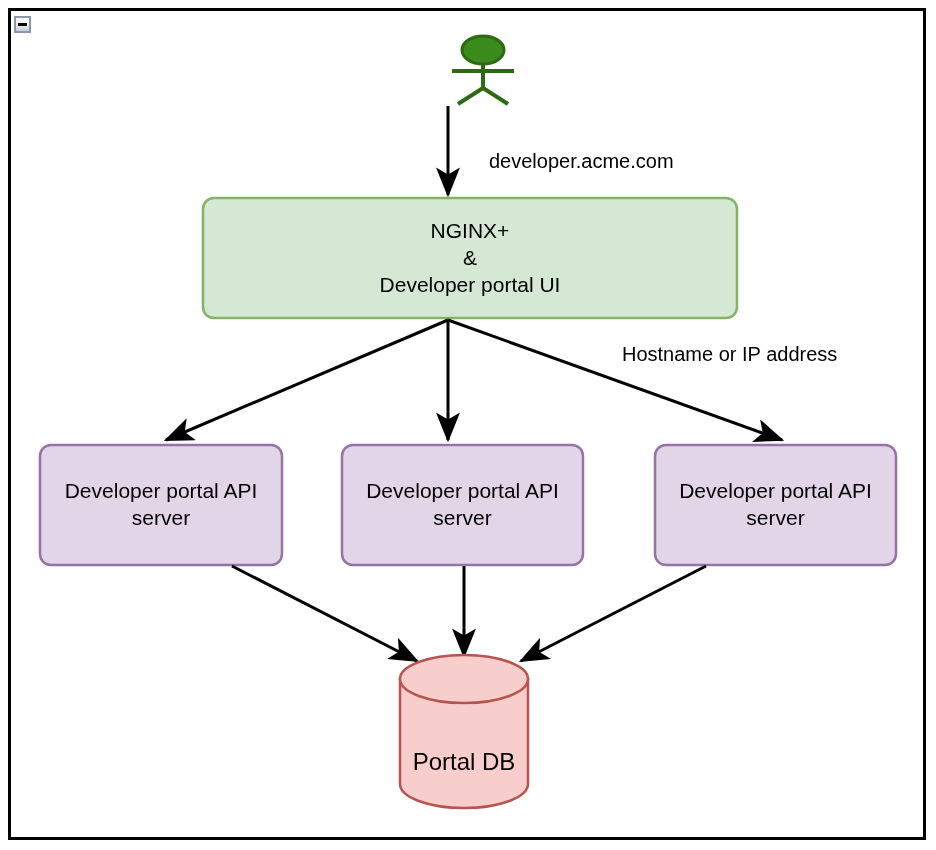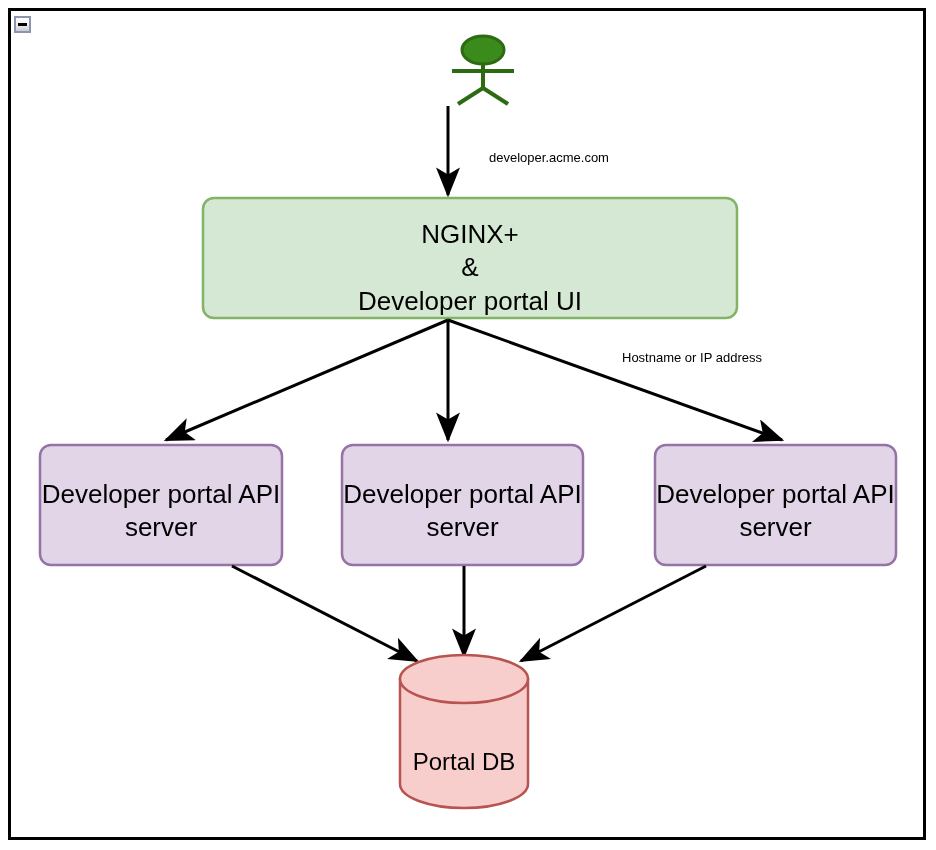--- a/index.html
+++ b/index.html
@@ -66,7 +66,7 @@
   }
   .edge-label {
     position: absolute;
-    font-size: 13px;
+    font-size: 20px;
     color: #000000;
     white-space: nowrap;
   }

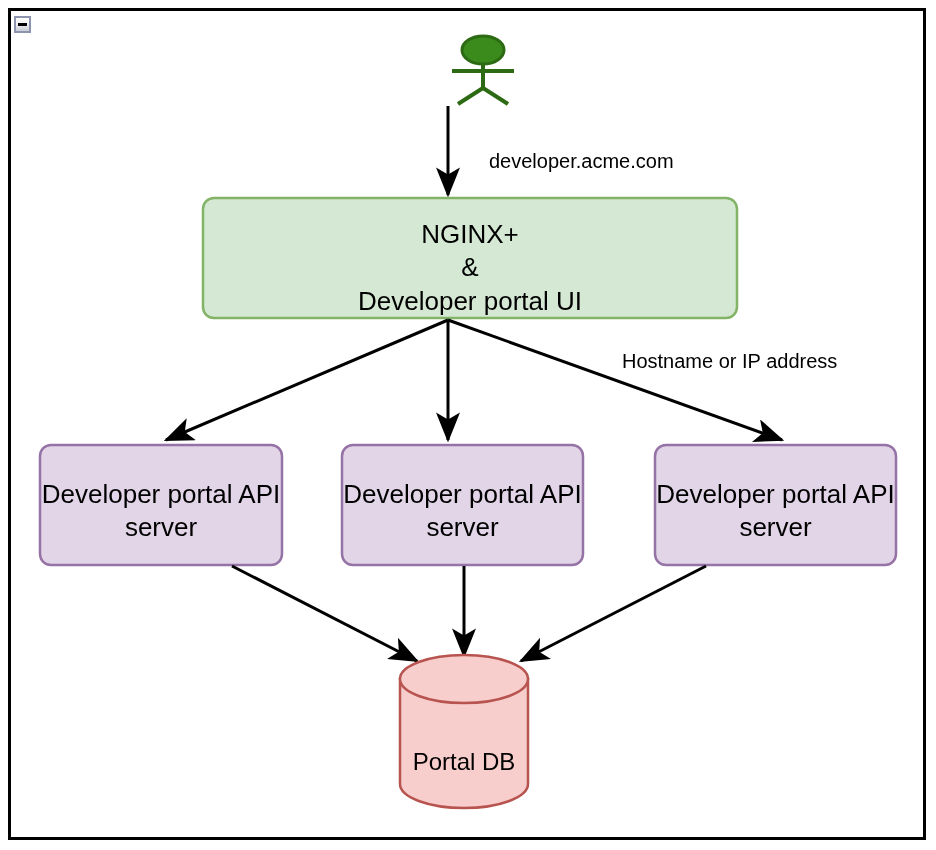--- a/index.html
+++ b/index.html
@@ -62,7 +62,7 @@
     pointer-events: none;
   }
   .box-label {
-    font-size: 26px;
+    font-size: 21px;
   }
   .edge-label {
     position: absolute;

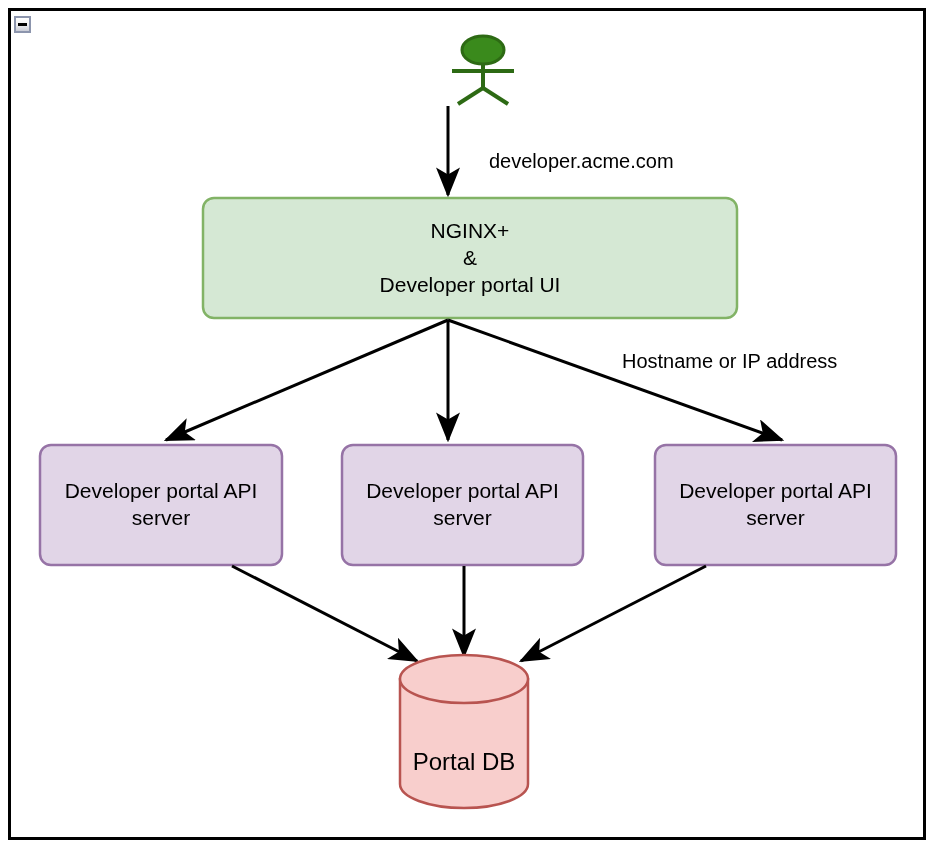--- a/index.html
+++ b/index.html
@@ -85,7 +85,7 @@
     font-size: 24px;
   }
   #label-developer-domain { left: 489px; top: 150px; }
-  #label-hostname-ip      { left: 622px; top: 350px; }
+  #label-hostname-ip      { left: 622px; top: 343px; }
 </style>
 </head>
 <body>

